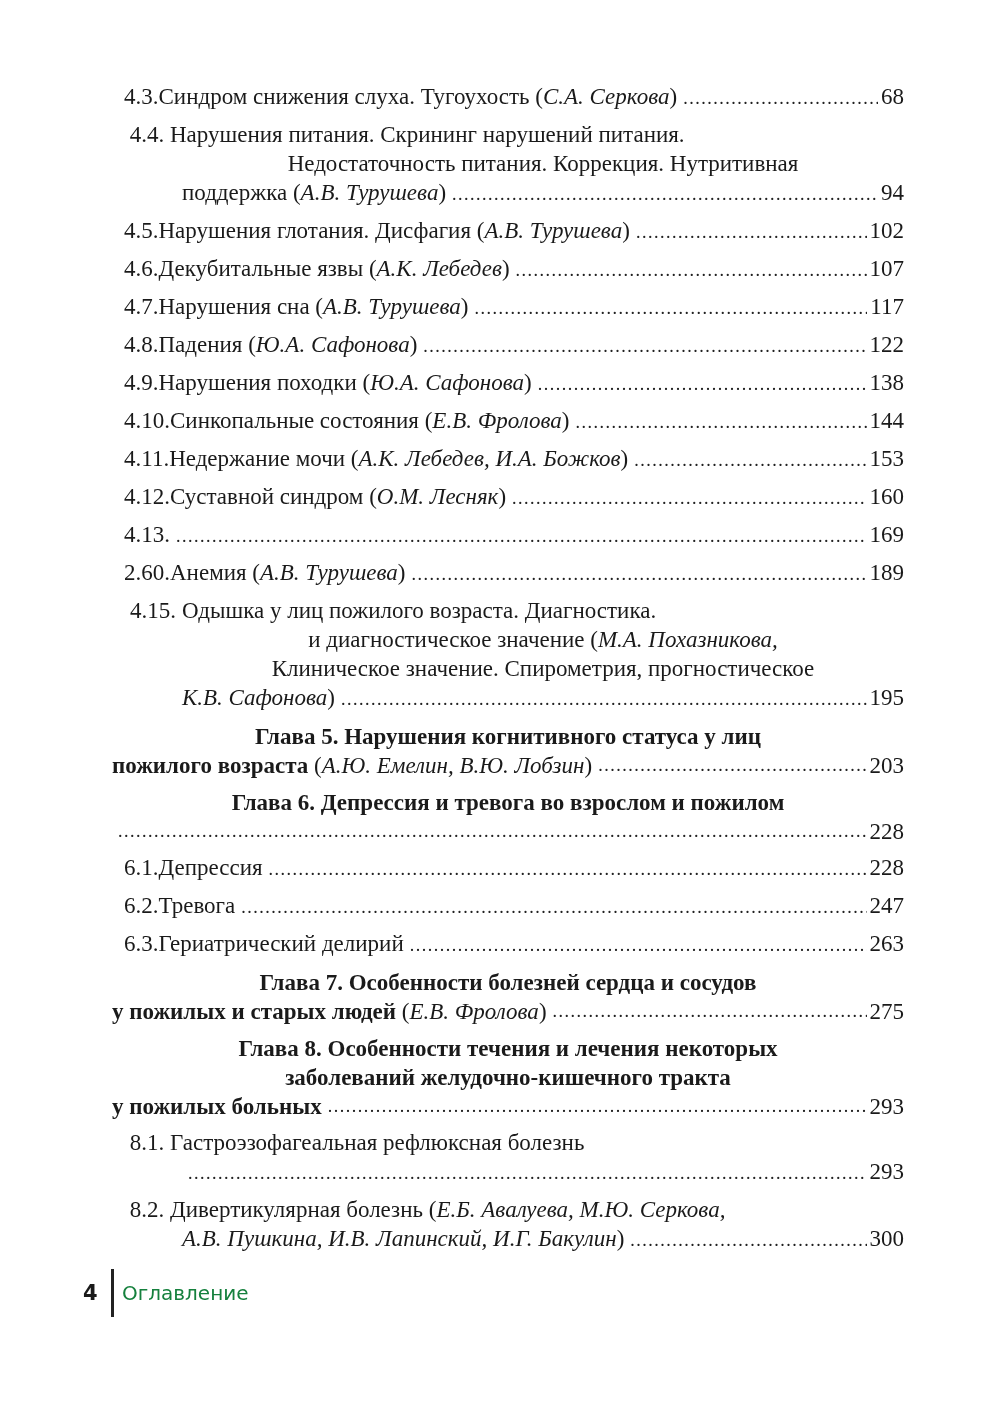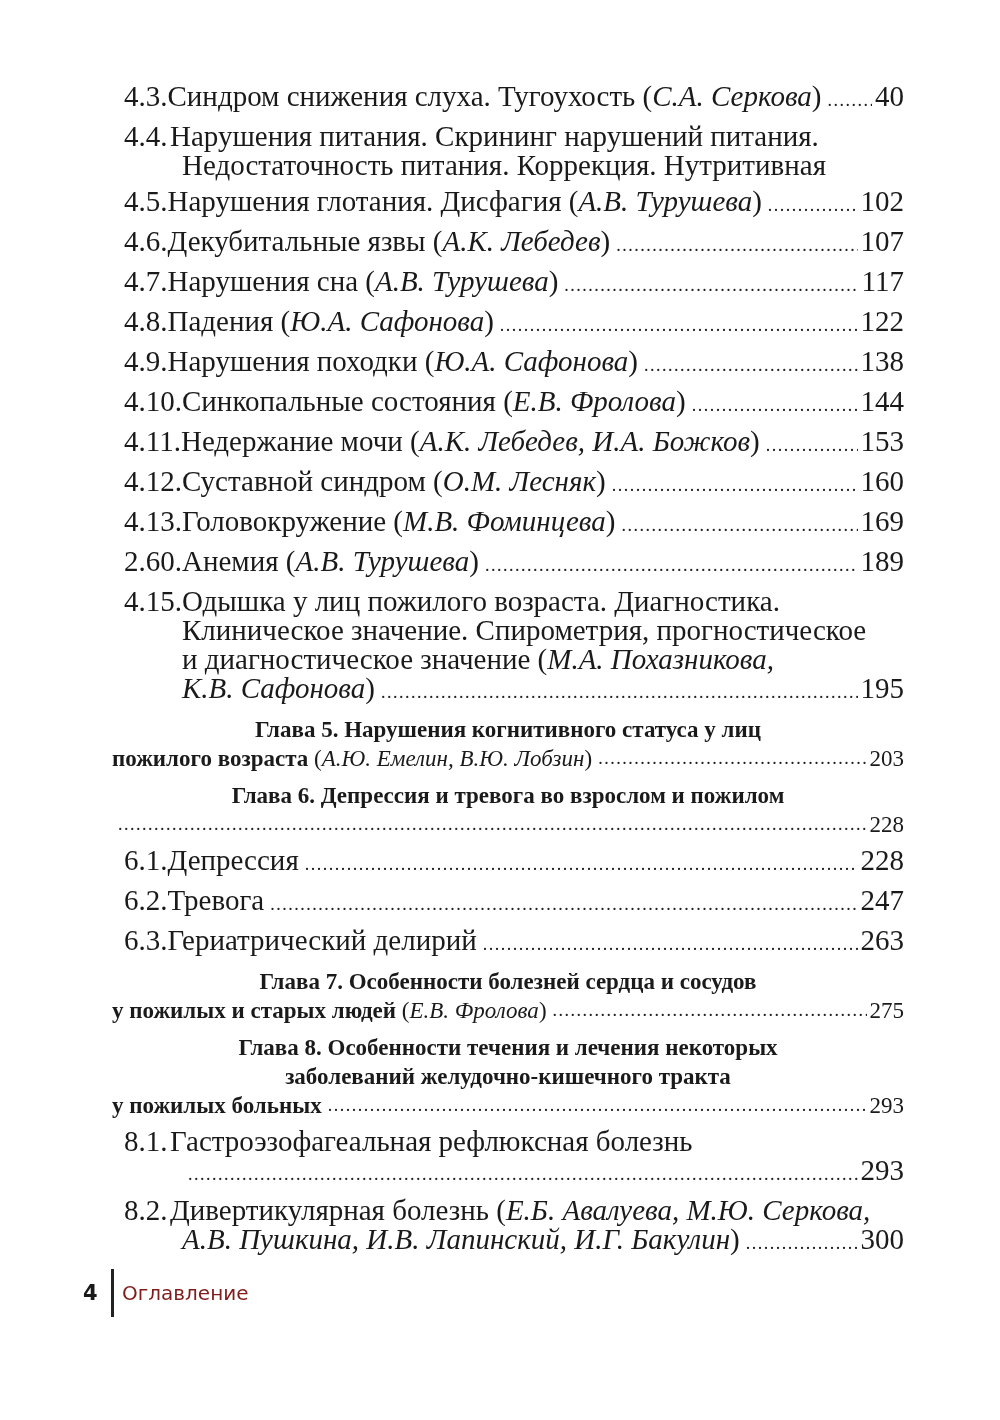--- a/index.html
+++ b/index.html
@@ -19,7 +19,7 @@
   .sub-block .cont { padding-left: 58px; display: block; white-space: nowrap; }
   .sub-block .first { display: flex; align-items: baseline; white-space: nowrap; }
   .sub-block .contline { display: flex; align-items: baseline; white-space: nowrap; padding-left: 58px; }
-  .item { margin-bottom: 7px; font-size: 29px; line-height: 29px; }
+  .item { margin-bottom: 7px; font-size: 23px; line-height: 29px; text-align: center; }
   .chap { margin-top: 8px; margin-bottom: 7px; font-size: 23px; line-height: 29px; }
   .chap .b { font-weight: bold; }
   .footer { position: absolute; left: 83px; top: 1268px; height: 50px; display: flex; align-items: center;

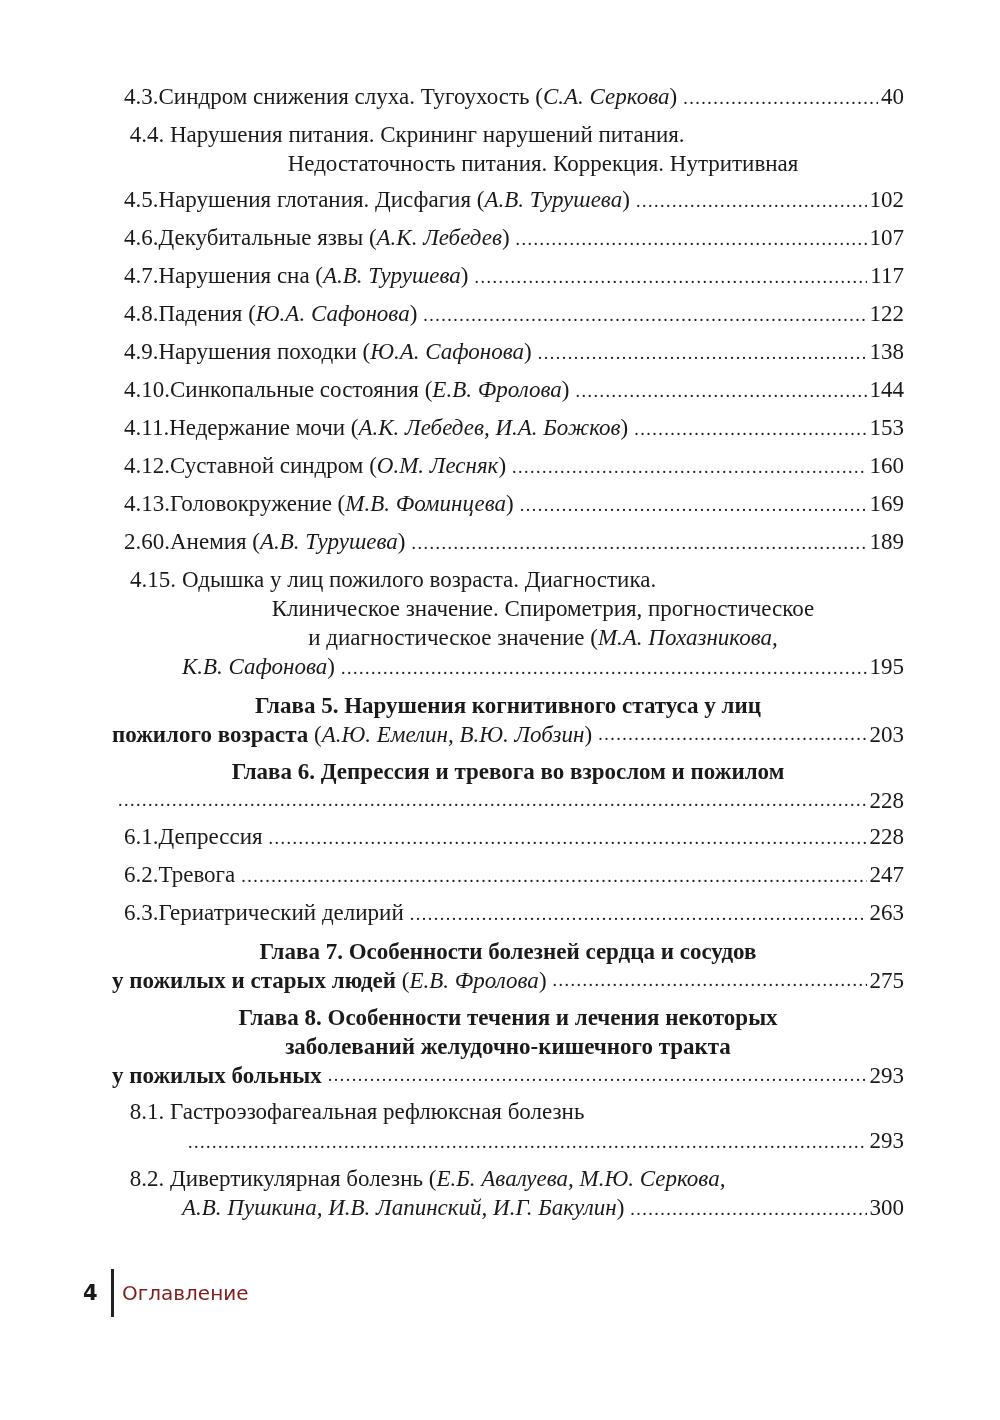--- a/index.html
+++ b/index.html
@@ -38,7 +38,7 @@
         <span class="num">4.3.</span>
         <span class="txt"><span>Синдром снижения слуха. Тугоухость (</span><span class="author">С.А. Серкова</span><span>)</span></span>
         <span class="dots"></span>
-        <span class="page">40</span>
+        <span class="page">68</span>
       </div>
   </div>
 

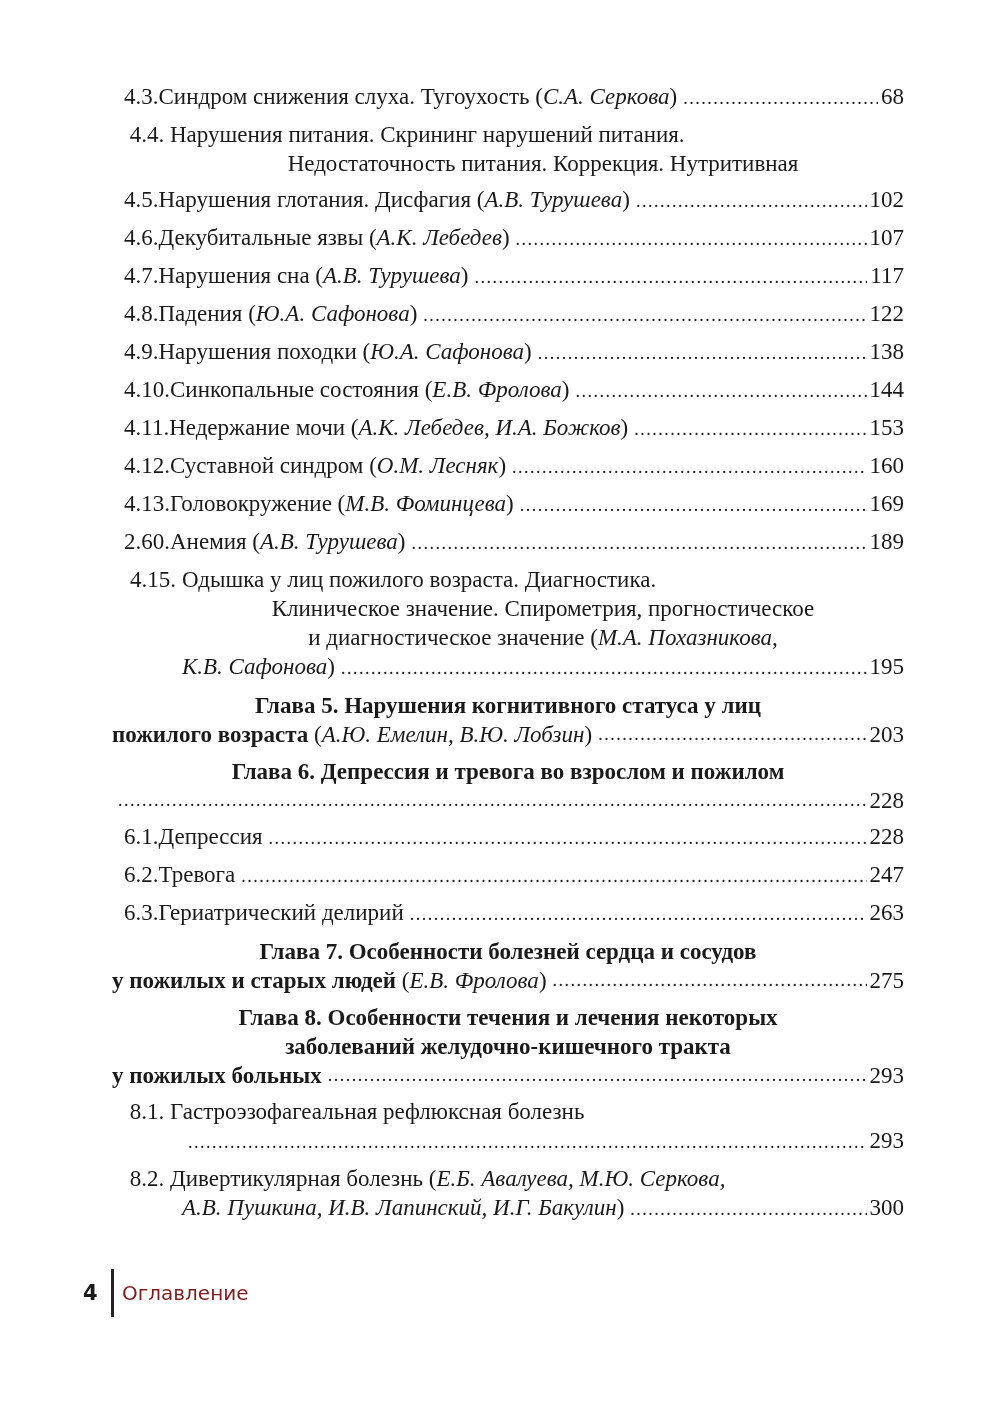--- a/index.html
+++ b/index.html
@@ -48,6 +48,11 @@
         <span>Нарушения питания. Скрининг нарушений питания.</span>
       </div>
     <span class="cont">Недостаточность питания. Коррекция. Нутритивная</span>
+    <div class="contline line">
+        <span class="txt"><span>поддержка (</span><span class="author">А.В. Турушева</span><span>)</span></span>
+        <span class="dots"></span>
+        <span class="page">94</span>
+      </div>
   </div>
 
   <div class="item sub-block">

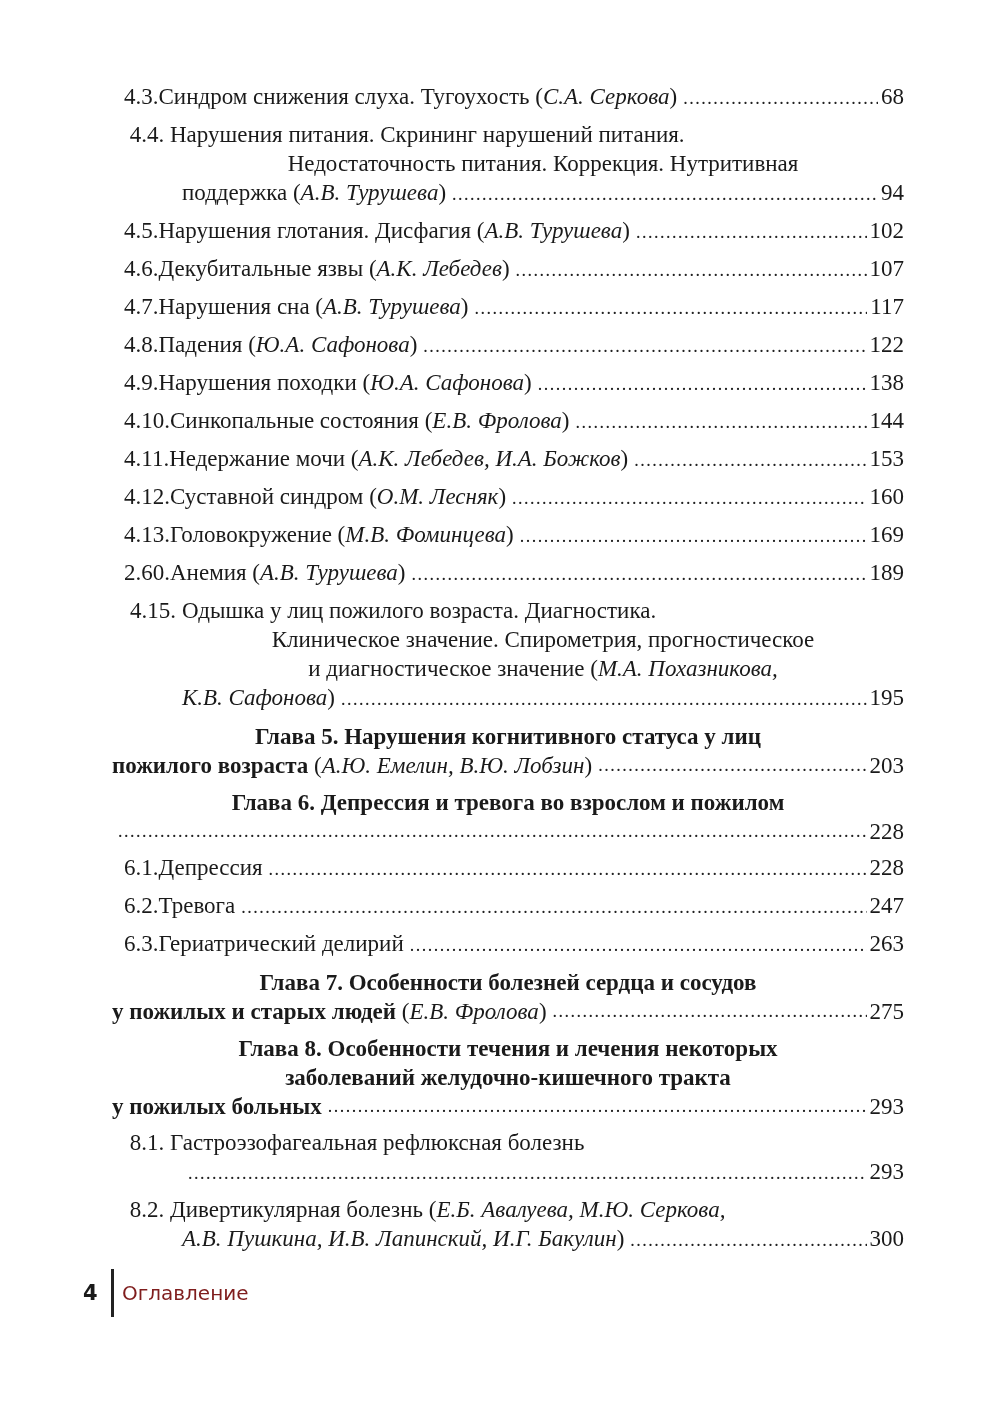--- a/index.html
+++ b/index.html
@@ -130,7 +130,6 @@
   <div class="item sub-block">
     <div class="first line">
         <span class="num" style="width:58px">4.13.</span>
-        <span class="txt"><span>Головокружение (</span><span class="author">М.В. Фоминцева</span><span>)</span></span>
         <span class="dots"></span>
         <span class="page">169</span>
       </div>

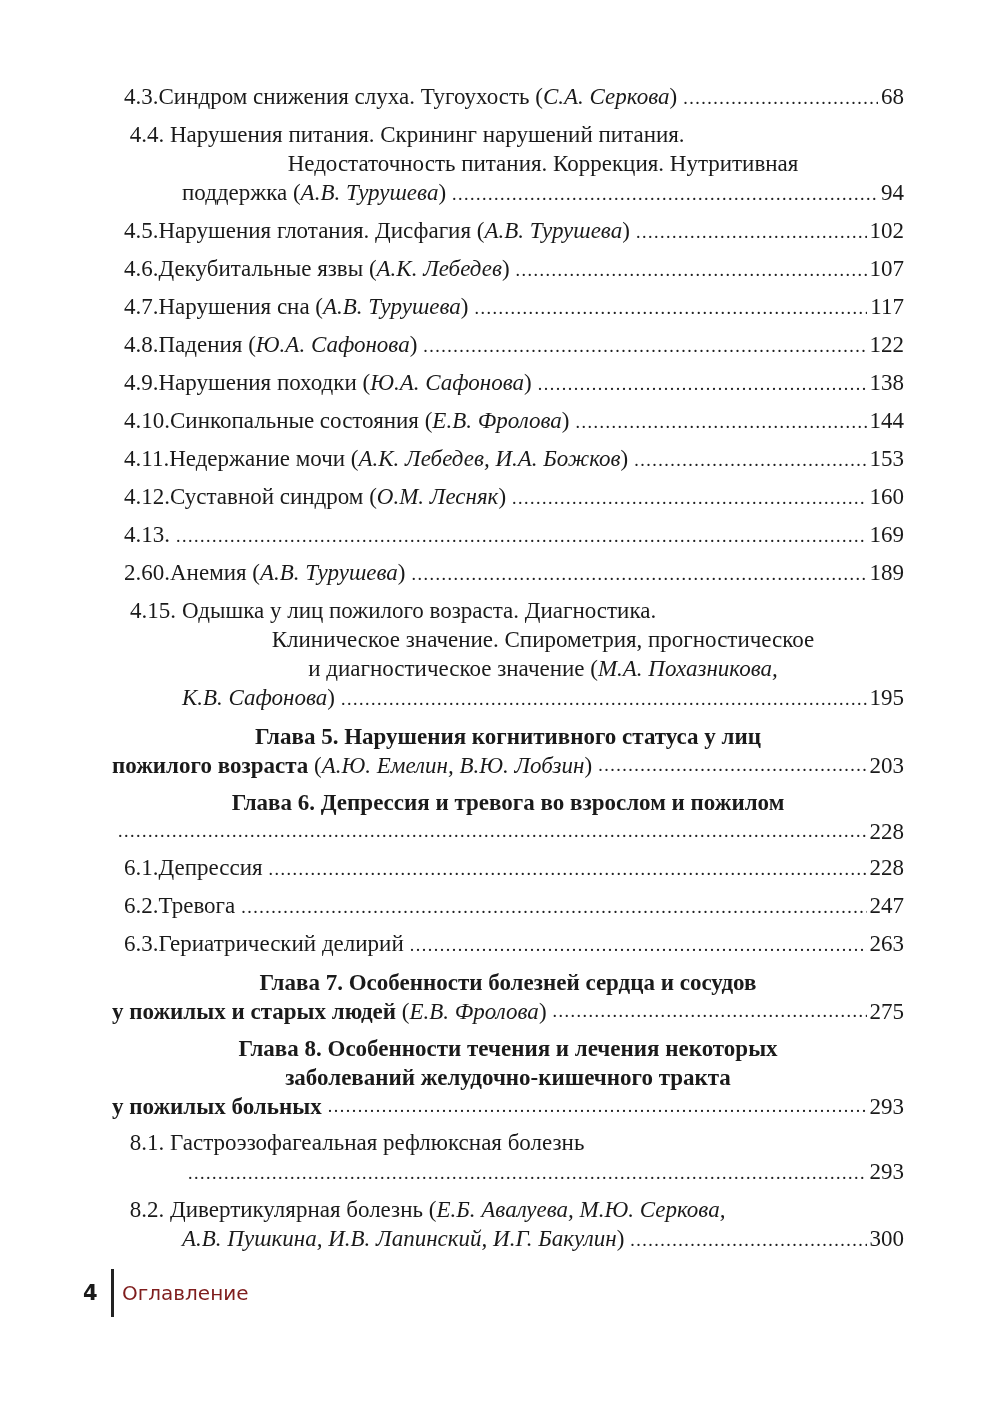--- a/index.html
+++ b/index.html
@@ -149,8 +149,8 @@
         <span class="num" style="width:58px">4.15.</span>
         <span>Одышка у лиц пожилого возраста. Диагностика.</span>
       </div>
+    <span class="cont"><span>и диагностическое значение (</span><span class="author">М.А. Похазникова,</span></span>
     <span class="cont">Клиническое значение. Спирометрия, прогностическое</span>
-    <span class="cont"><span>и диагностическое значение (</span><span class="author">М.А. Похазникова,</span></span>
     <div class="contline line">
         <span class="txt"><span class="author">К.В. Сафонова</span><span>)</span></span>
         <span class="dots"></span>

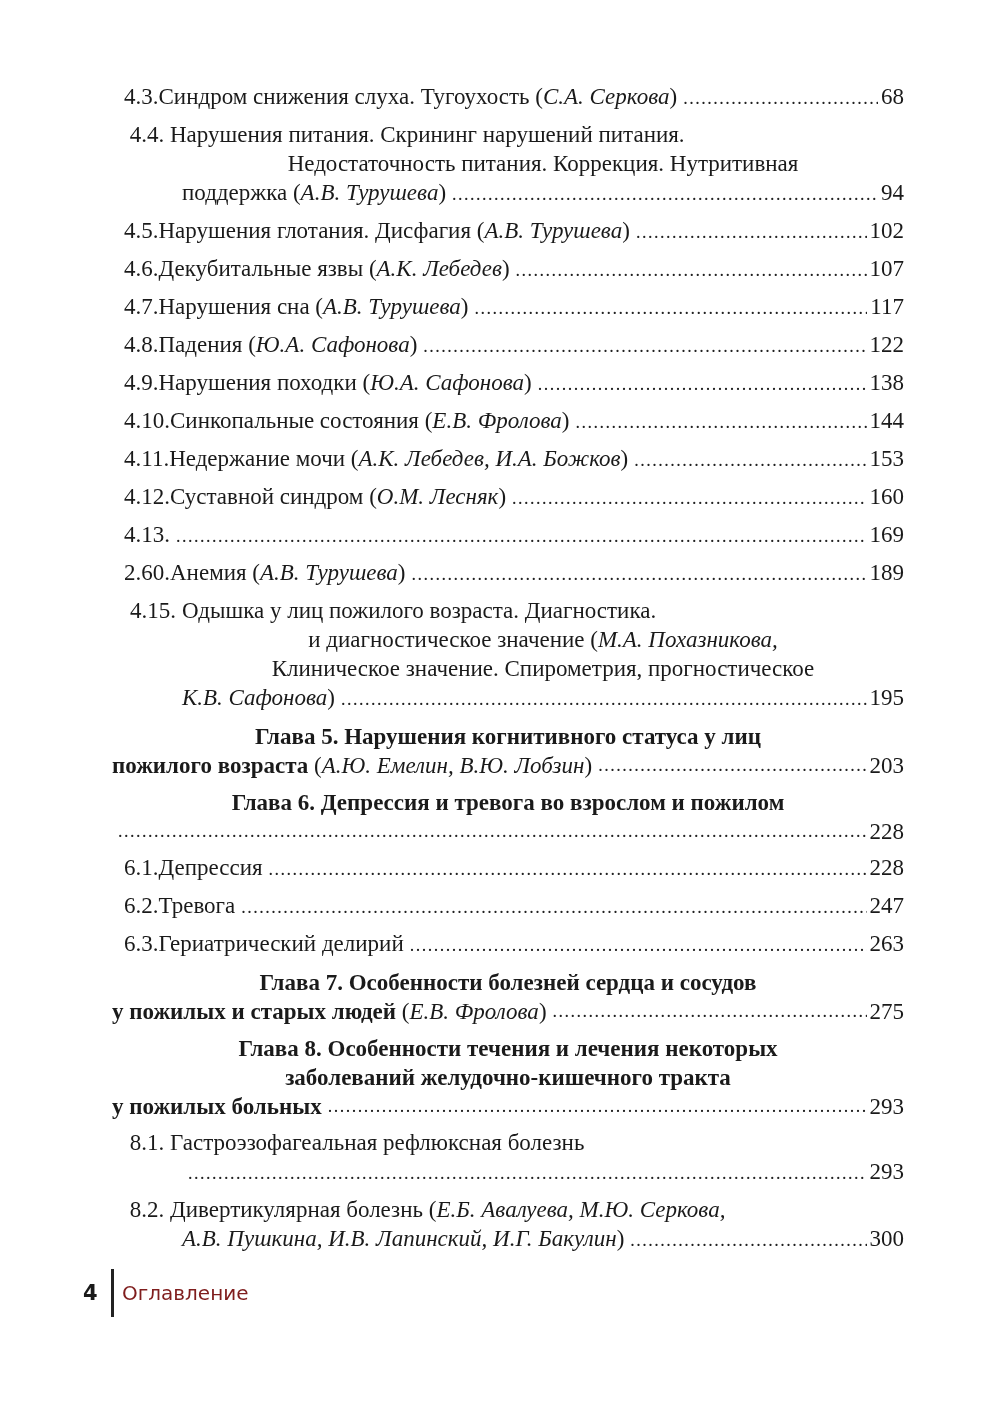--- a/index.html
+++ b/index.html
@@ -26,7 +26,7 @@
             font-family: "DejaVu Sans", "Liberation Sans", sans-serif; }
   .footer .pg { font-weight: bold; font-size: 21px; width: 22px; }
   .footer .bar { width: 3px; height: 48px; background: #222; margin: 0 8px 0 6px; }
-  .footer .sec { font-size: 20px; color: #7f1d1d; }
+  .footer .sec { font-size: 20px; color: #15803d; }
 </style>
 </head>
 <body>

